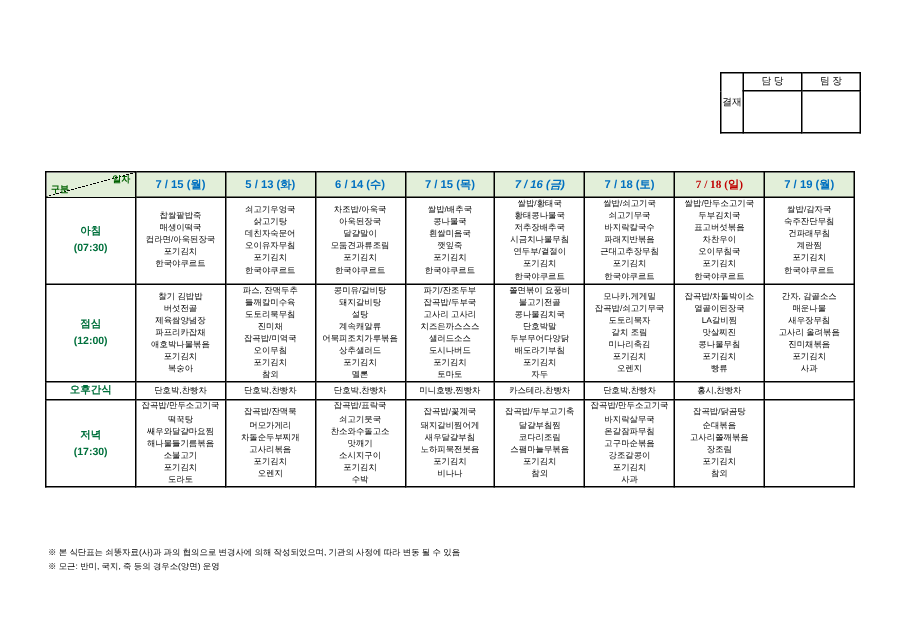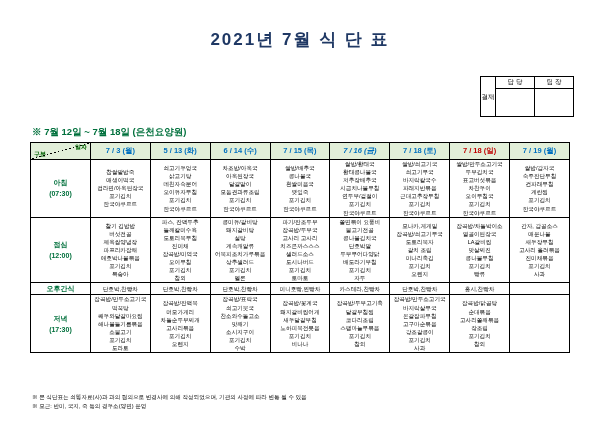--- a/index.html
+++ b/index.html
@@ -140,7 +140,6 @@
 
 <div class="page">
 
-  <div class="title">2021년 7월 식 단 표</div>
 
   <table class="approval-box">
     <tbody>

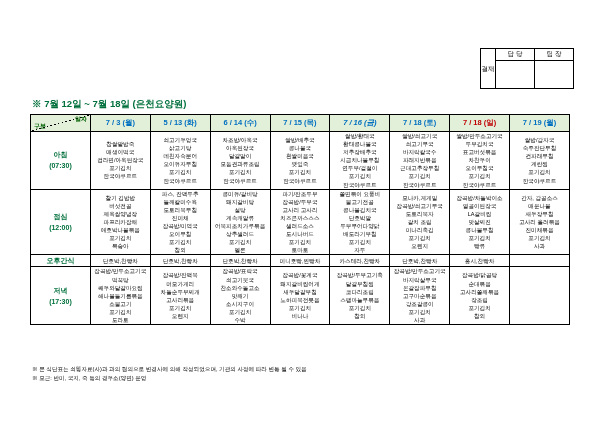--- a/index.html
+++ b/index.html
@@ -155,7 +155,6 @@
   </tbody>
     </table>
 
-  <div class="subtitle">※ 7월 12일 ~ 7월 18일 (은천요양원)</div>
 
   <table class="menu">
     <thead>

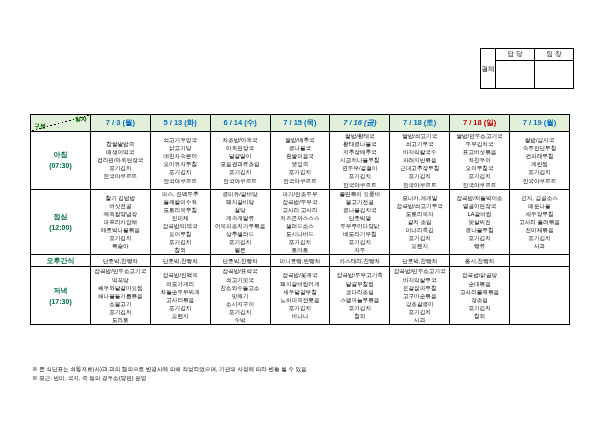--- a/index.html
+++ b/index.html
@@ -164,7 +164,7 @@
           <span class="lbl-top">일자</span>
           <span class="lbl-bot">구분</span>
         </th>
-        <th class="dayhdr" style="color: rgb(0, 112, 192);">7 / 3 (월)</th>
+        <th class="dayhdr" style="color: rgb(0, 112, 192);">7 / 15 (월)</th>
         <th class="dayhdr" style="color: rgb(0, 112, 192);">5 / 13 (화)</th>
         <th class="dayhdr" style="color: rgb(0, 112, 192);">6 / 14 (수)</th>
         <th class="dayhdr" style="color: rgb(0, 112, 192); margin-left: 21px;">7 / 15 (목)</th>

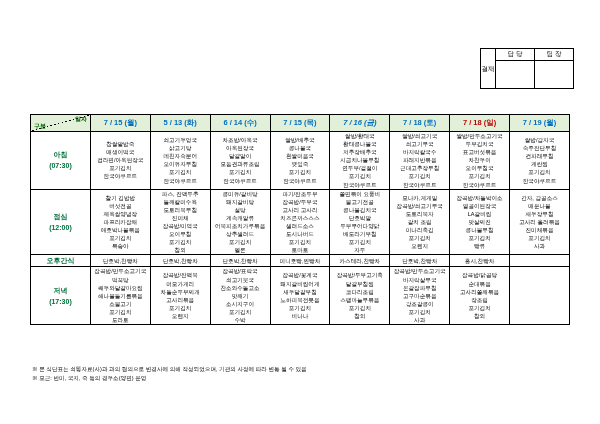--- a/index.html
+++ b/index.html
@@ -170,7 +170,7 @@
         <th class="dayhdr" style="color: rgb(0, 112, 192); margin-left: 21px;">7 / 15 (목)</th>
         <th class="dayhdr" style="color: rgb(0, 112, 192); font-style: italic;">7 / 16 (금)</th>
         <th class="dayhdr" style="color: rgb(0, 112, 192);">7 / 18 (토)</th>
-        <th class="dayhdr" style="color: rgb(192, 0, 0);">7 / 18 (일)</th>
+        <th class="dayhdr" style="color: rgb(192, 0, 0); font-family: Liberation Serif, serif;">7 / 18 (일)</th>
         <th class="dayhdr" style="color: rgb(0, 112, 192);">7 / 19 (월)</th>
       </tr>
     </thead>

